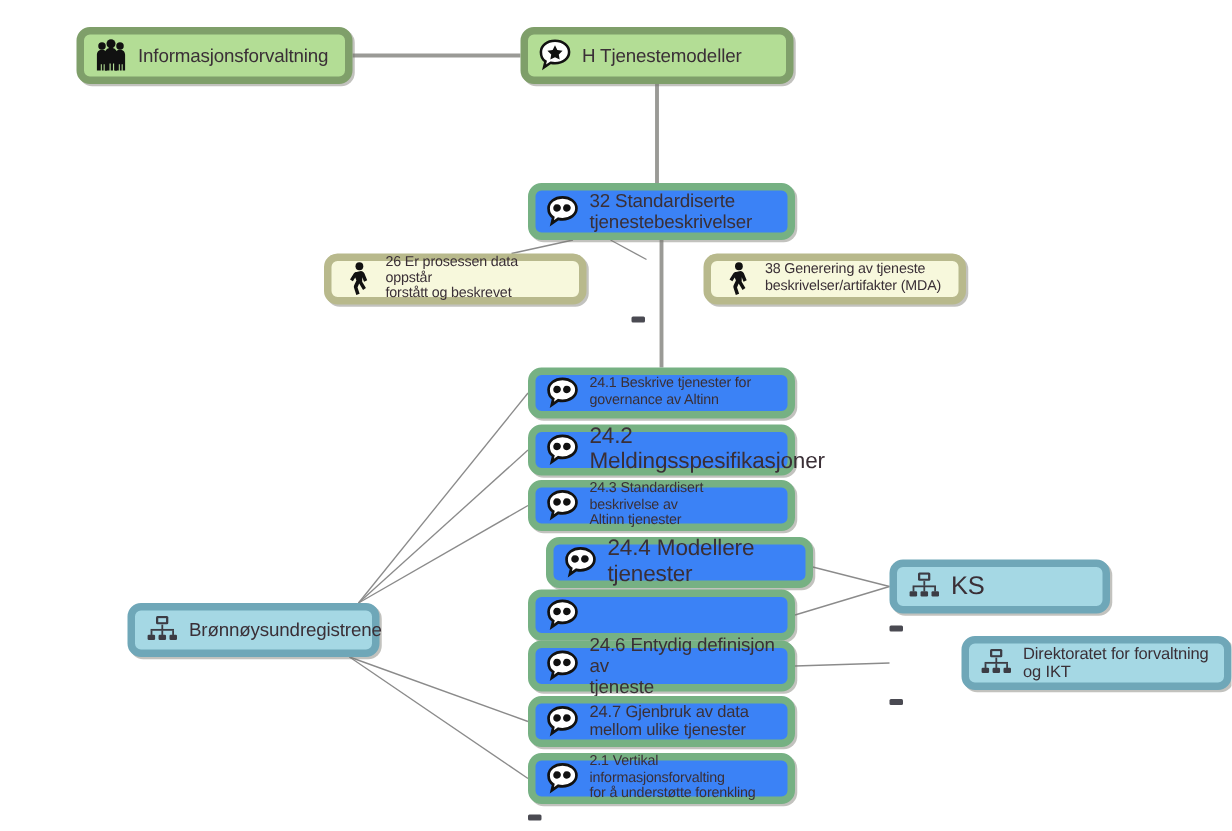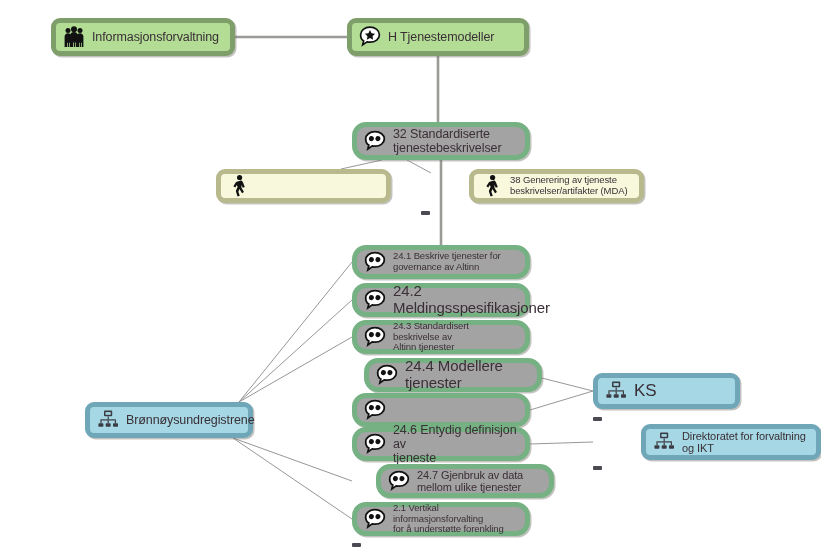--- a/index.html
+++ b/index.html
@@ -44,7 +44,7 @@
 
   
   .n-green  { background: #b3dd95; border-color: #7f9f6a; }
-  .n-mint   { background: #a3a3a3; border-color: #76b183; border-radius: 14px; }
+  .n-mint   { background: #3b82f6; border-color: #76b183; }
   .n-cream  { background: #f7f8dc; border-color: #b8b98c; }
   .n-blue   { background: #a5d8e4; border-color: #6fa7b8; }
 

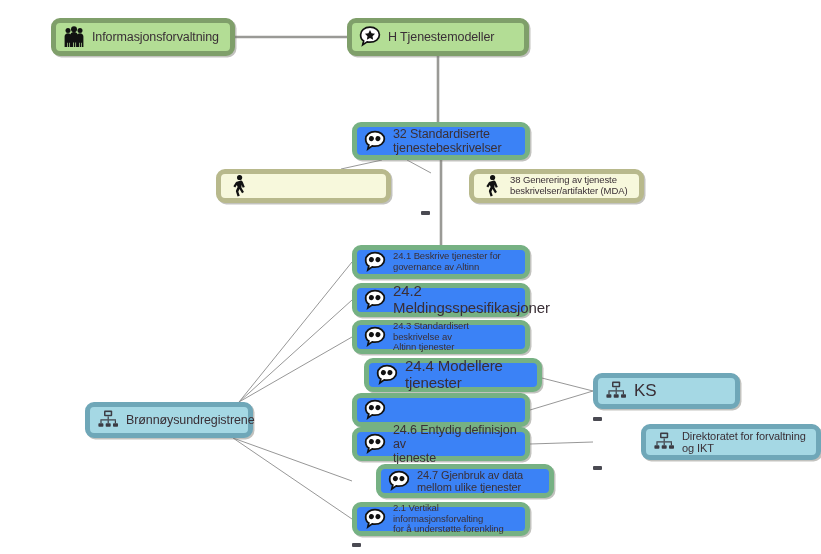--- a/index.html
+++ b/index.html
@@ -121,6 +121,8 @@
           <path d="M13.6 6.6c1.1 0 1.9.6 2.3 1.6l1.9 4.7-2.1.85-1.2-3.0-.05 3.0 2.5 4.3-1.9 1.3-2.6-4.3-1.1 2.6 1.4 4.2-2.2.75-1.6-5.0c-.12-.5-.05-.9.15-1.35l1.5-3.3-.75-2.0-1.6 2.5-1.9-1.1 2.4-3.9c.45-.7 1.1-1.05 1.9-1.05z"></path>
         </g>
       </svg>
+      <span class="label">26 Er prosessen data oppstår
+forstått og beskrevet</span>
     </div>
     <div class="node n-cream f-xs" style="left: 421px; top: 169px; width: 175px; height: 34px; margin-left: 48px;">
       <svg class="ico" width="24" height="24" viewBox="0 0 24 24">

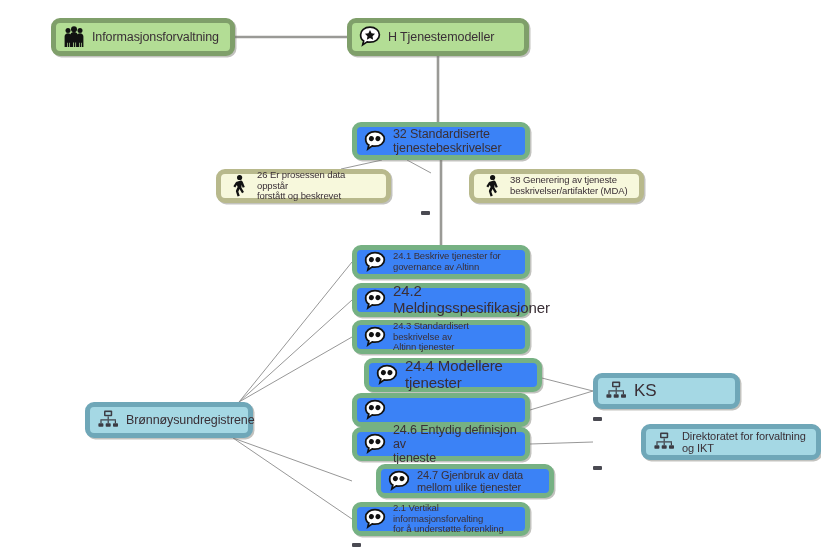--- a/index.html
+++ b/index.html
@@ -192,7 +192,7 @@
       <span class="label">24.6 Entydig definisjon av
 tjeneste</span>
     </div>
-    <div class="node n-mint f-sm" style="left: 352px; top: 464px; width: 178px; height: 34px; margin-left: 24px;">
+    <div class="node n-mint f-sm" style="left: 352px; top: 464px; width: 178px; height: 34px;">
       <svg class="ico" width="24" height="24" viewBox="0 0 24 24">
         <g>
           <path d="M12 2.6c5.2 0 9.3 3.1 9.3 7.3 0 4.2-4.1 7.3-9.3 7.3-.95 0-1.9-.1-2.8-.32l-4.3 3 .9-3.9C3.4 14.6 2.7 12.5 2.7 9.9c0-4.2 4.1-7.3 9.3-7.3z" fill="#fff" stroke="#111" stroke-width="1.8"></path>

